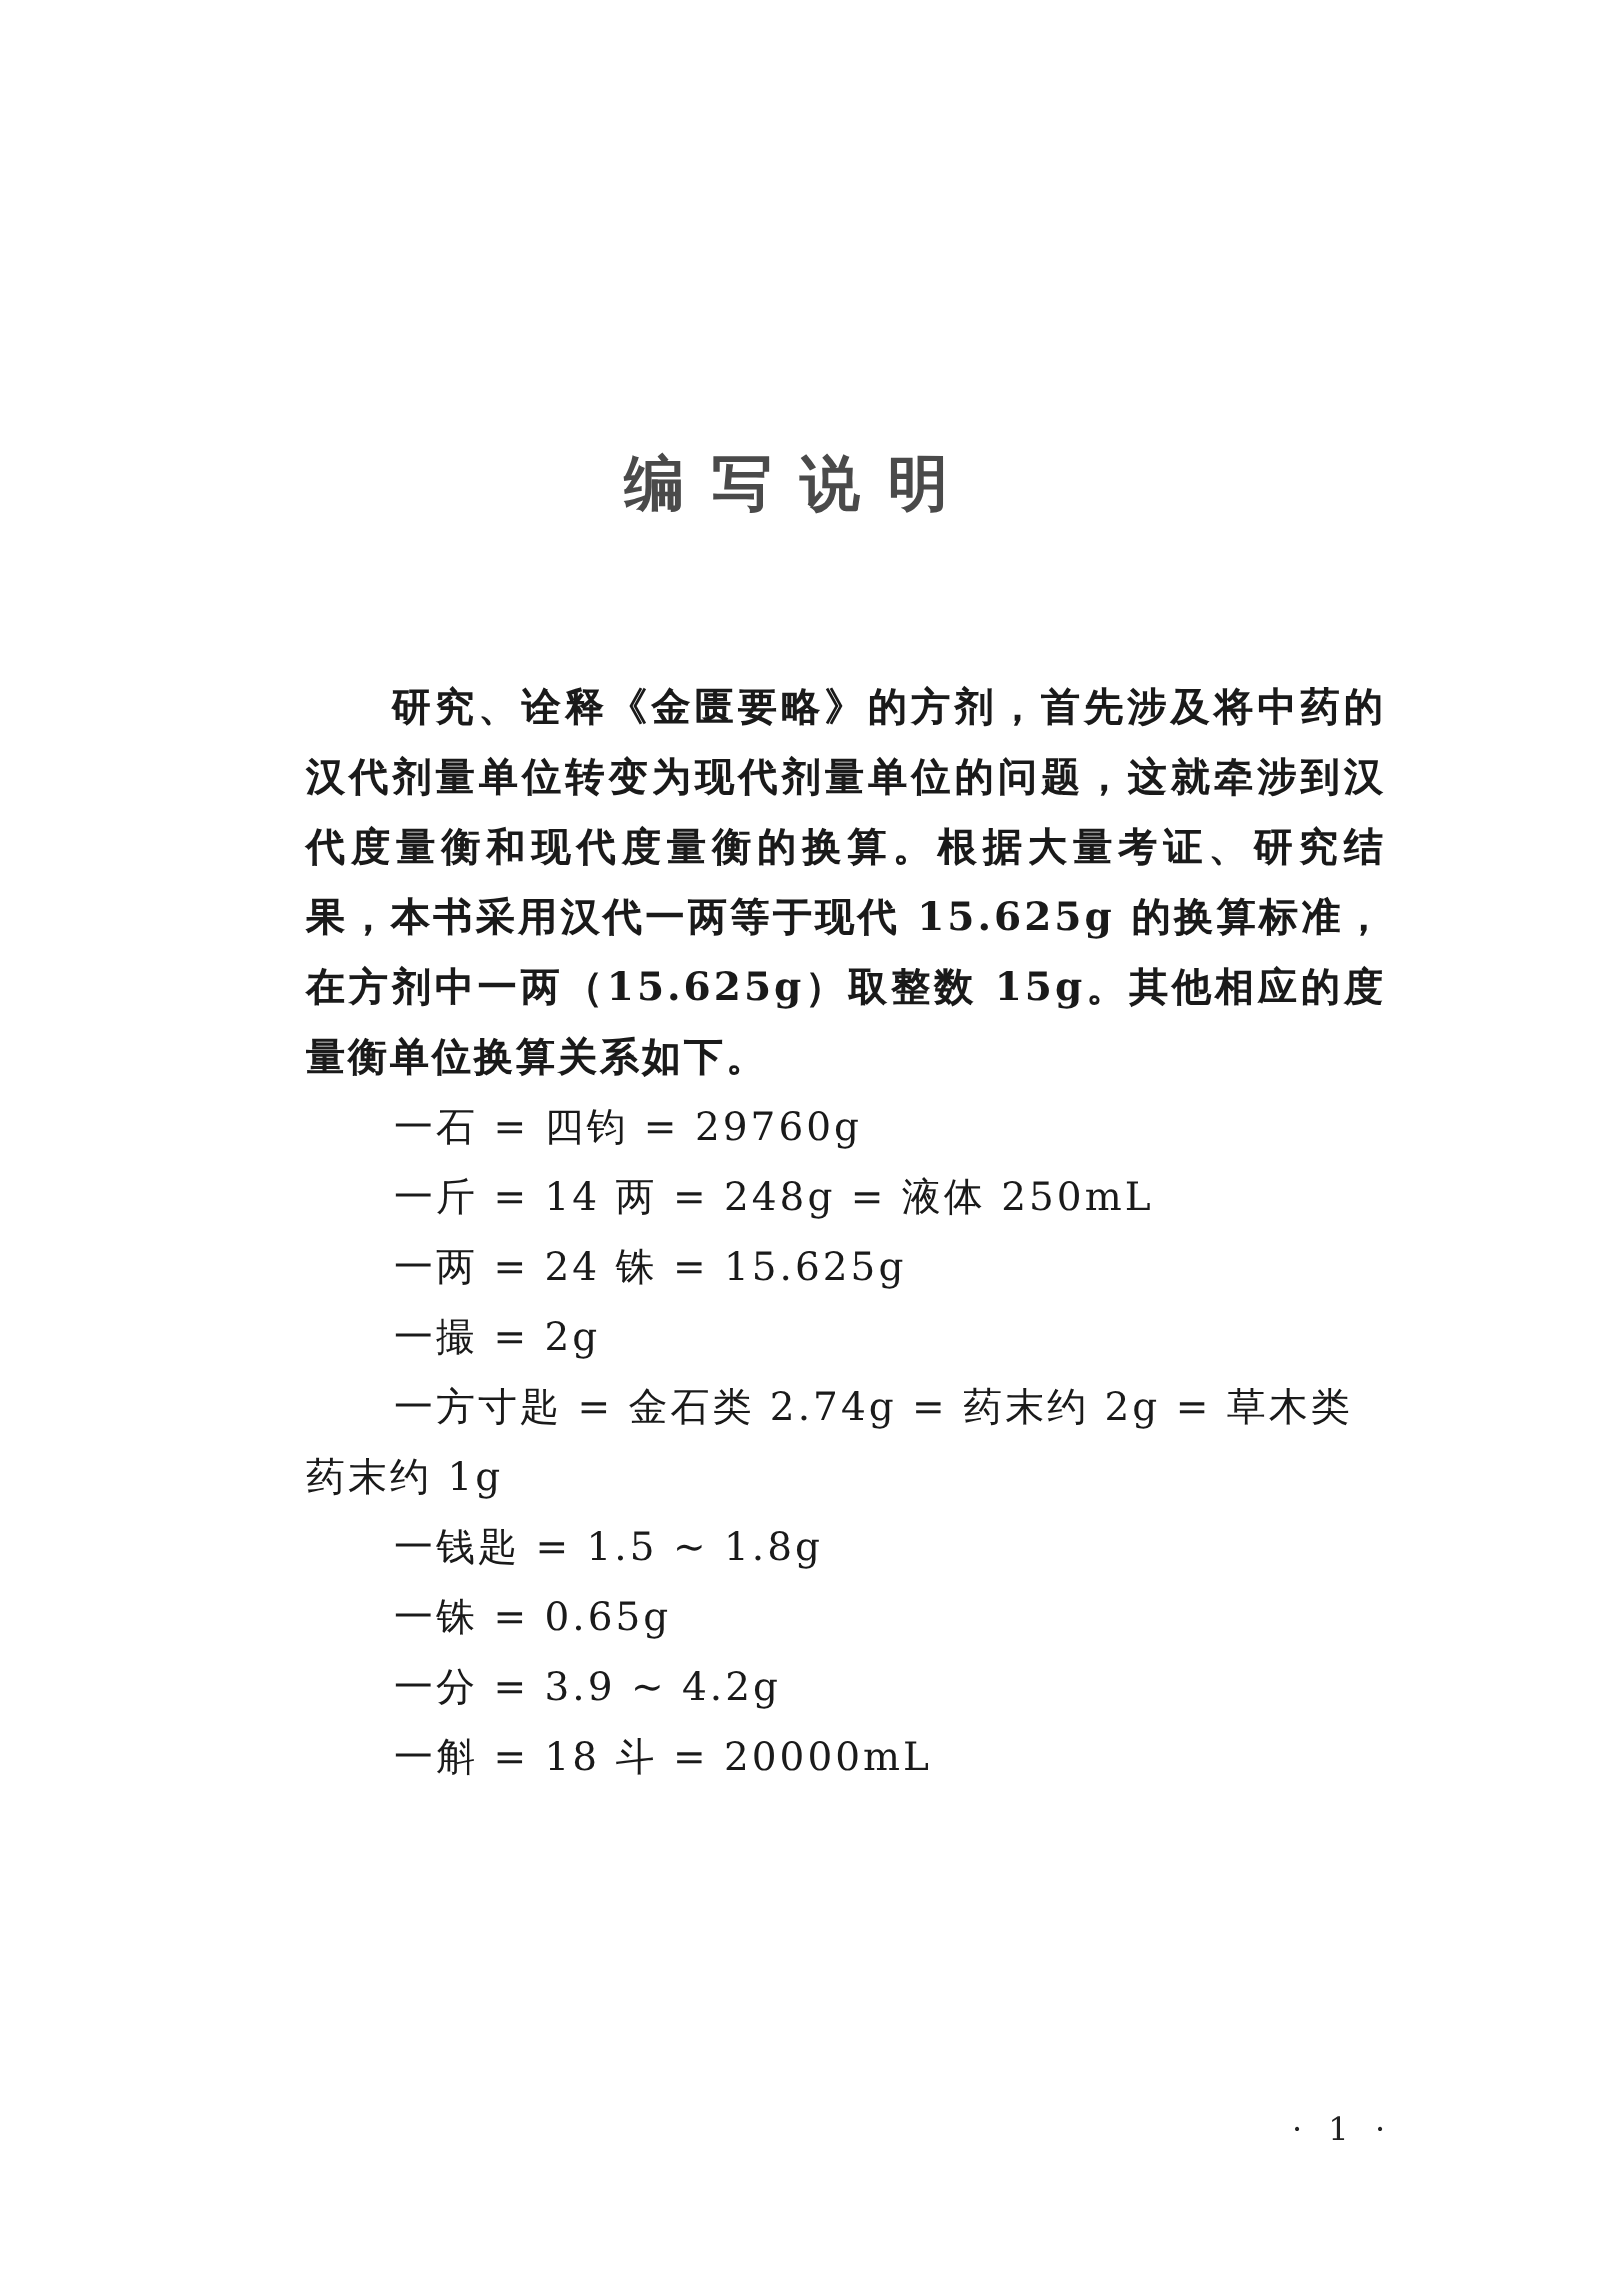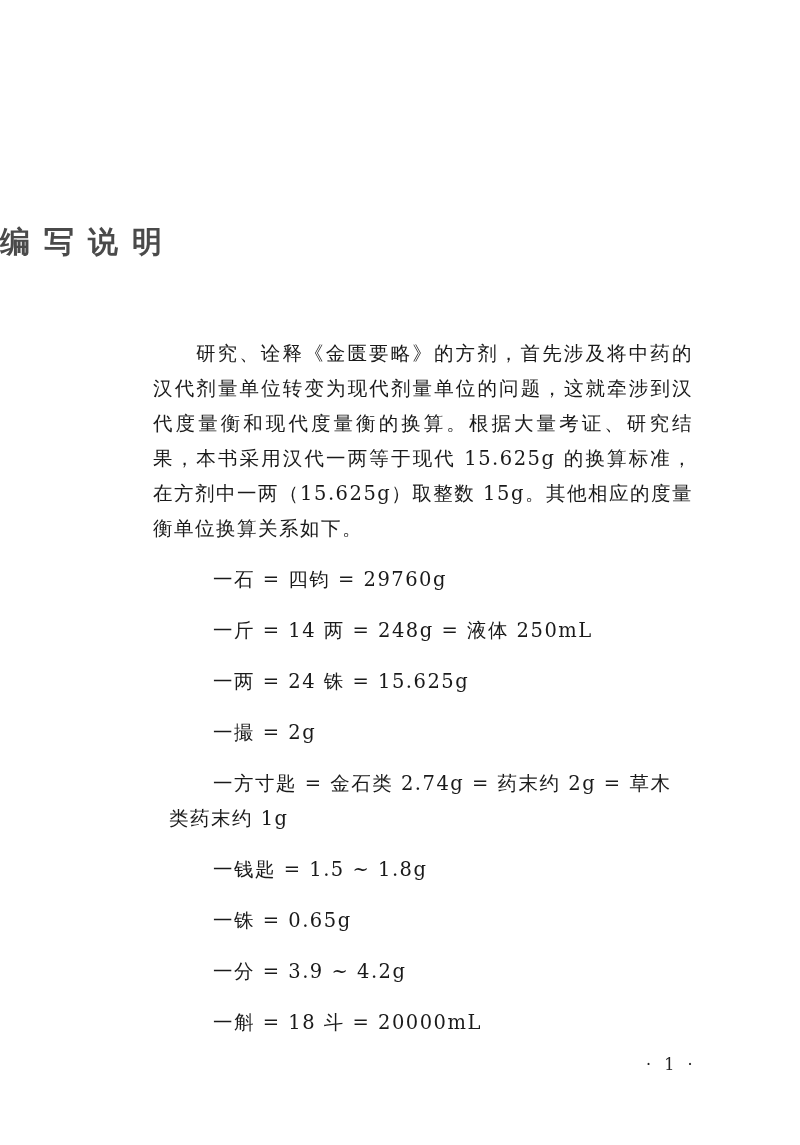--- a/index.html
+++ b/index.html
@@ -10,7 +10,7 @@
   }
   .title {
     position: absolute; top: 222px; left: 0; width: 800px;
-    text-align: left; font-size: 30px; font-weight: bold;
+    text-align: center; font-size: 30px; font-weight: bold;
     letter-spacing: 14px; color: #4a4a4a;
     font-family: "DejaVu Sans", "Liberation Sans", sans-serif;
   }

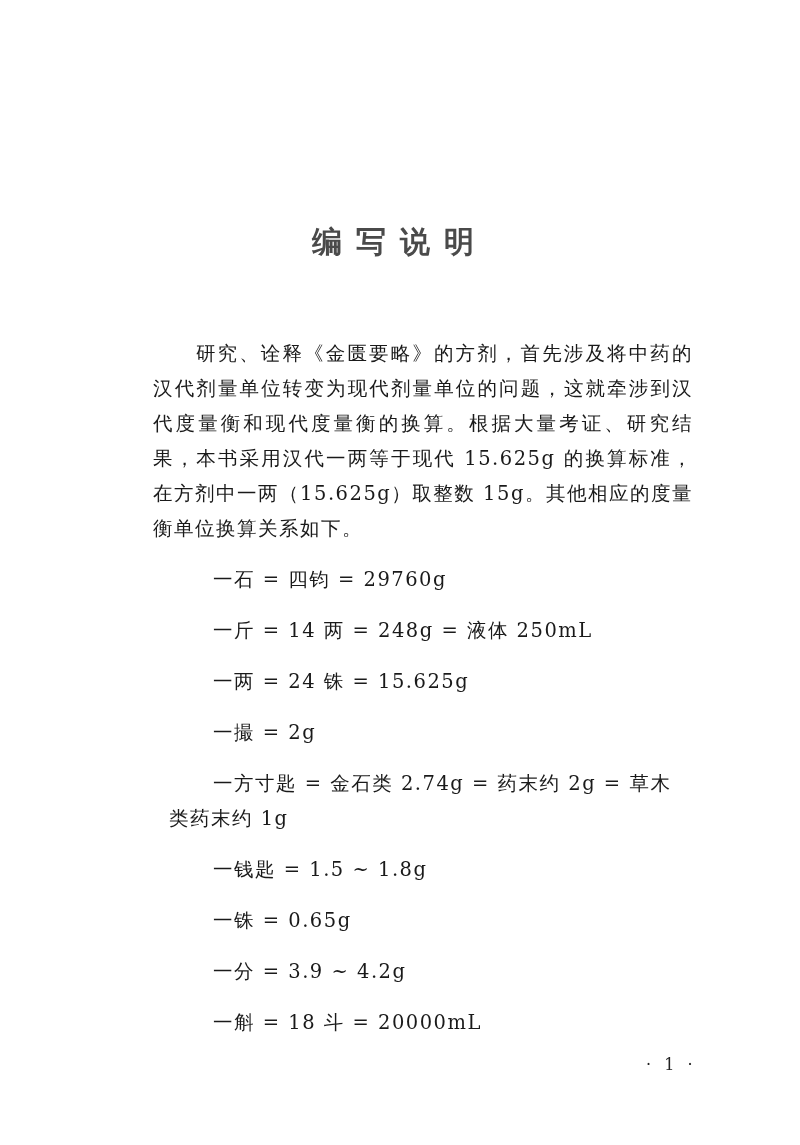--- a/index.html
+++ b/index.html
@@ -18,7 +18,7 @@
     position: absolute; top: 336px; left: 153px; width: 540px;
     font-size: 19.5px; line-height: 35px; letter-spacing: 1.5px;
   }
-  .para { text-indent: 2.2em; text-align: justify; margin: 0; }
+  .para { text-indent: 2.2em; text-align: justify; margin: 0; font-weight: bold; }
   .line { margin: 16px; padding-left: 44px; white-space: nowrap; }
   .line.wrap { white-space: normal; padding-left: 0; text-indent: 44px; }
   .pagenum {

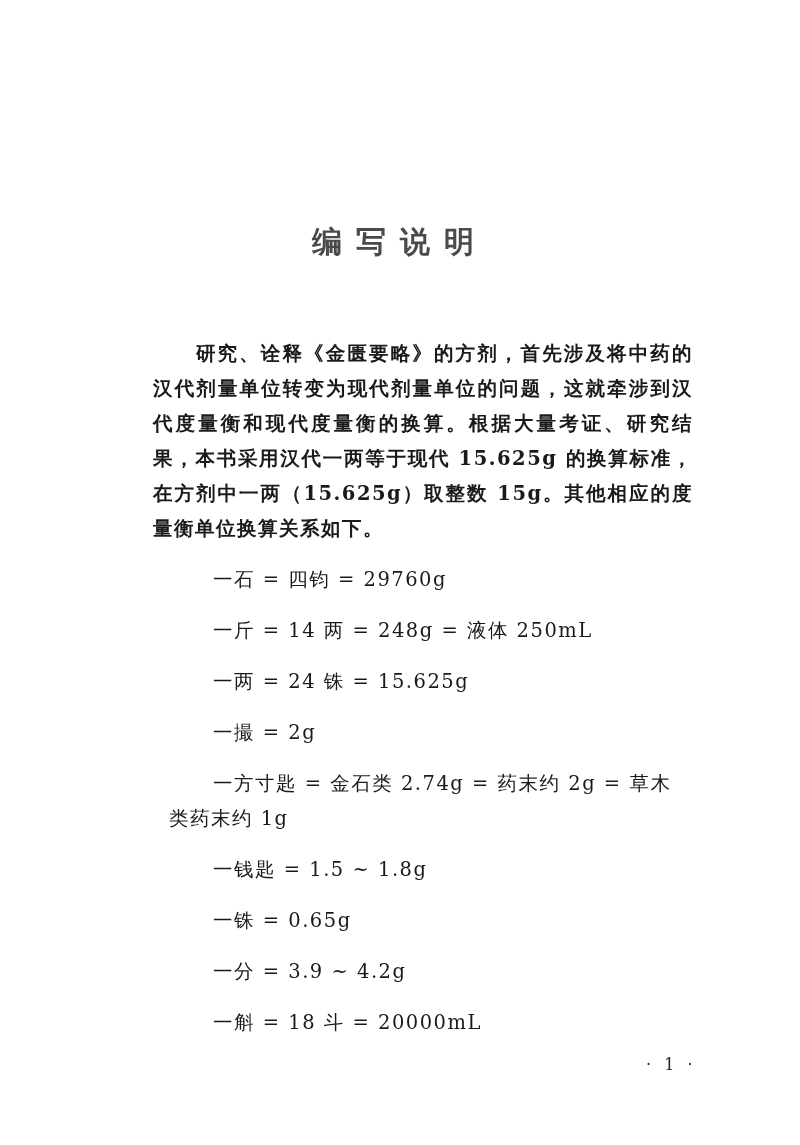--- a/index.html
+++ b/index.html
@@ -19,7 +19,7 @@
     font-size: 19.5px; line-height: 35px; letter-spacing: 1.5px;
   }
   .para { text-indent: 2.2em; text-align: justify; margin: 0; font-weight: bold; }
-  .line { margin: 16px; padding-left: 44px; white-space: nowrap; }
+  .line { margin: 0; padding-left: 44px; white-space: nowrap; }
   .line.wrap { white-space: normal; padding-left: 0; text-indent: 44px; }
   .pagenum {
     position: absolute; top: 1055px; left: 646px; font-size: 16px;

